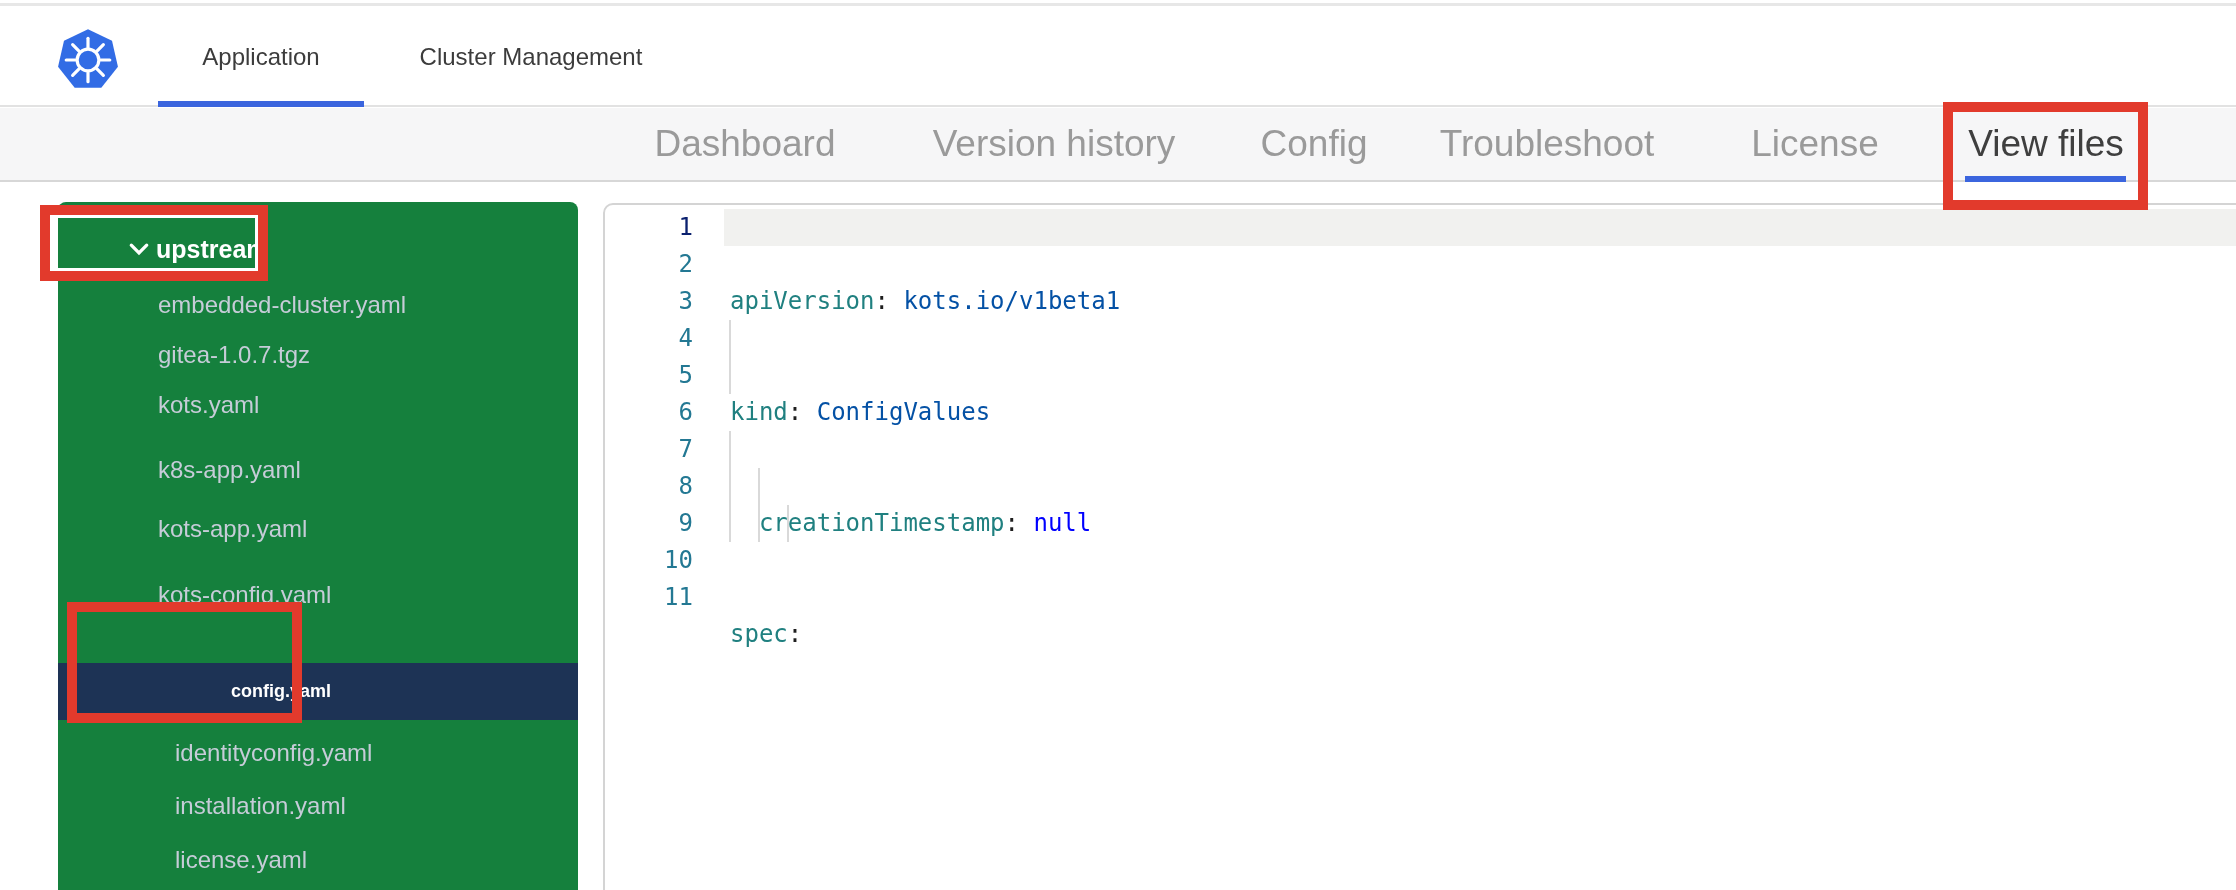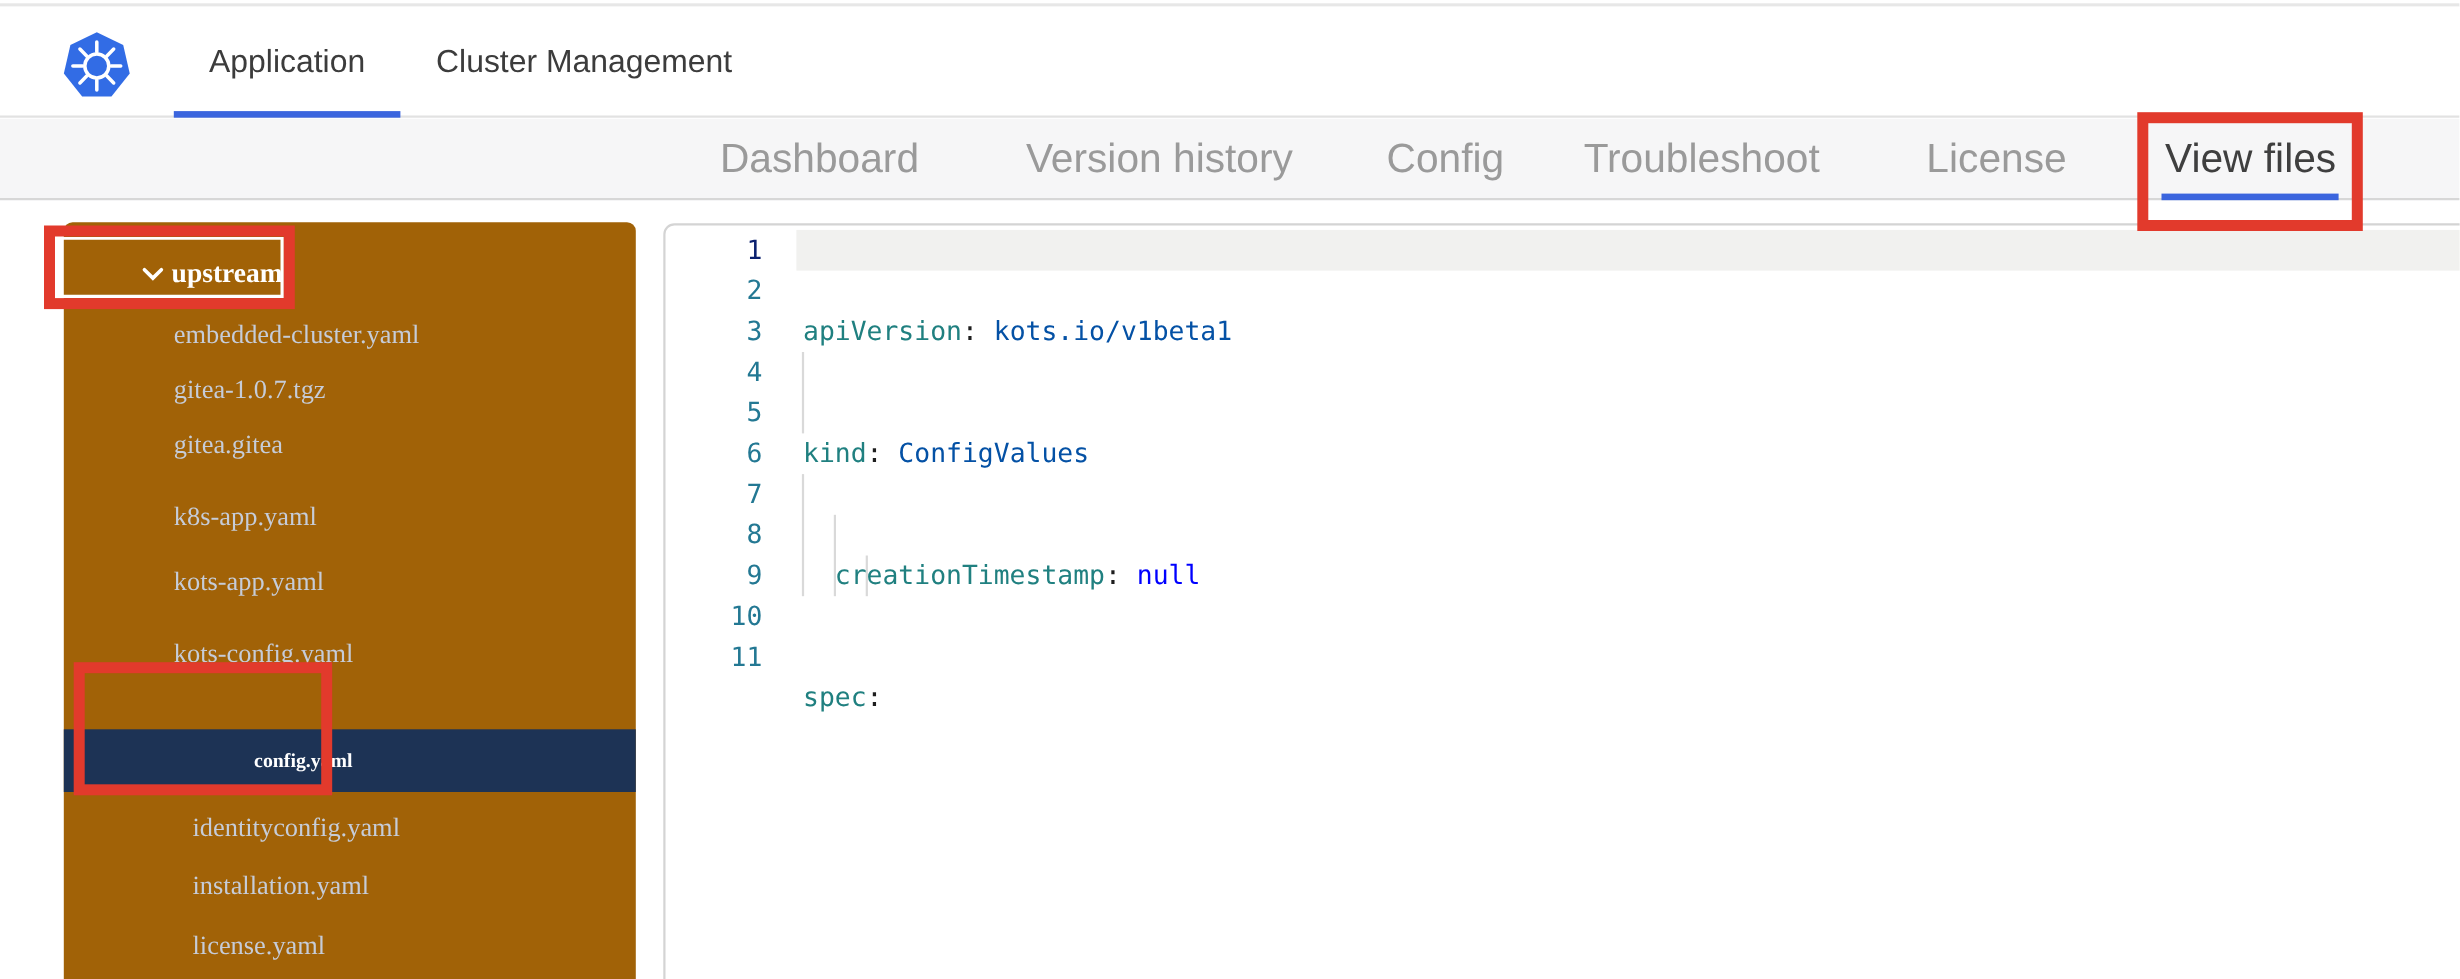--- a/index.html
+++ b/index.html
@@ -12,7 +12,7 @@
              border-bottom:2px solid #e2e2e2; }
   .k8s-logo { position:absolute; left:56px; top:22px; width:64px; height:64px; }
   .top-tab { position:absolute; top:0; height:101px; display:flex; align-items:center;
-             justify-content:center; font-size:29px; color:#3c3c3c; font-weight:500; cursor:pointer; }
+             justify-content:center; font-size:24px; color:#3c3c3c; font-weight:500; cursor:pointer; }
   .top-tab.app     { left:158px; width:206px; }
   .top-tab.cluster { left:381px; width:300px; }
   .top-underline { position:absolute; left:158px; top:95px; width:206px; height:6px; background:#3b65de; }

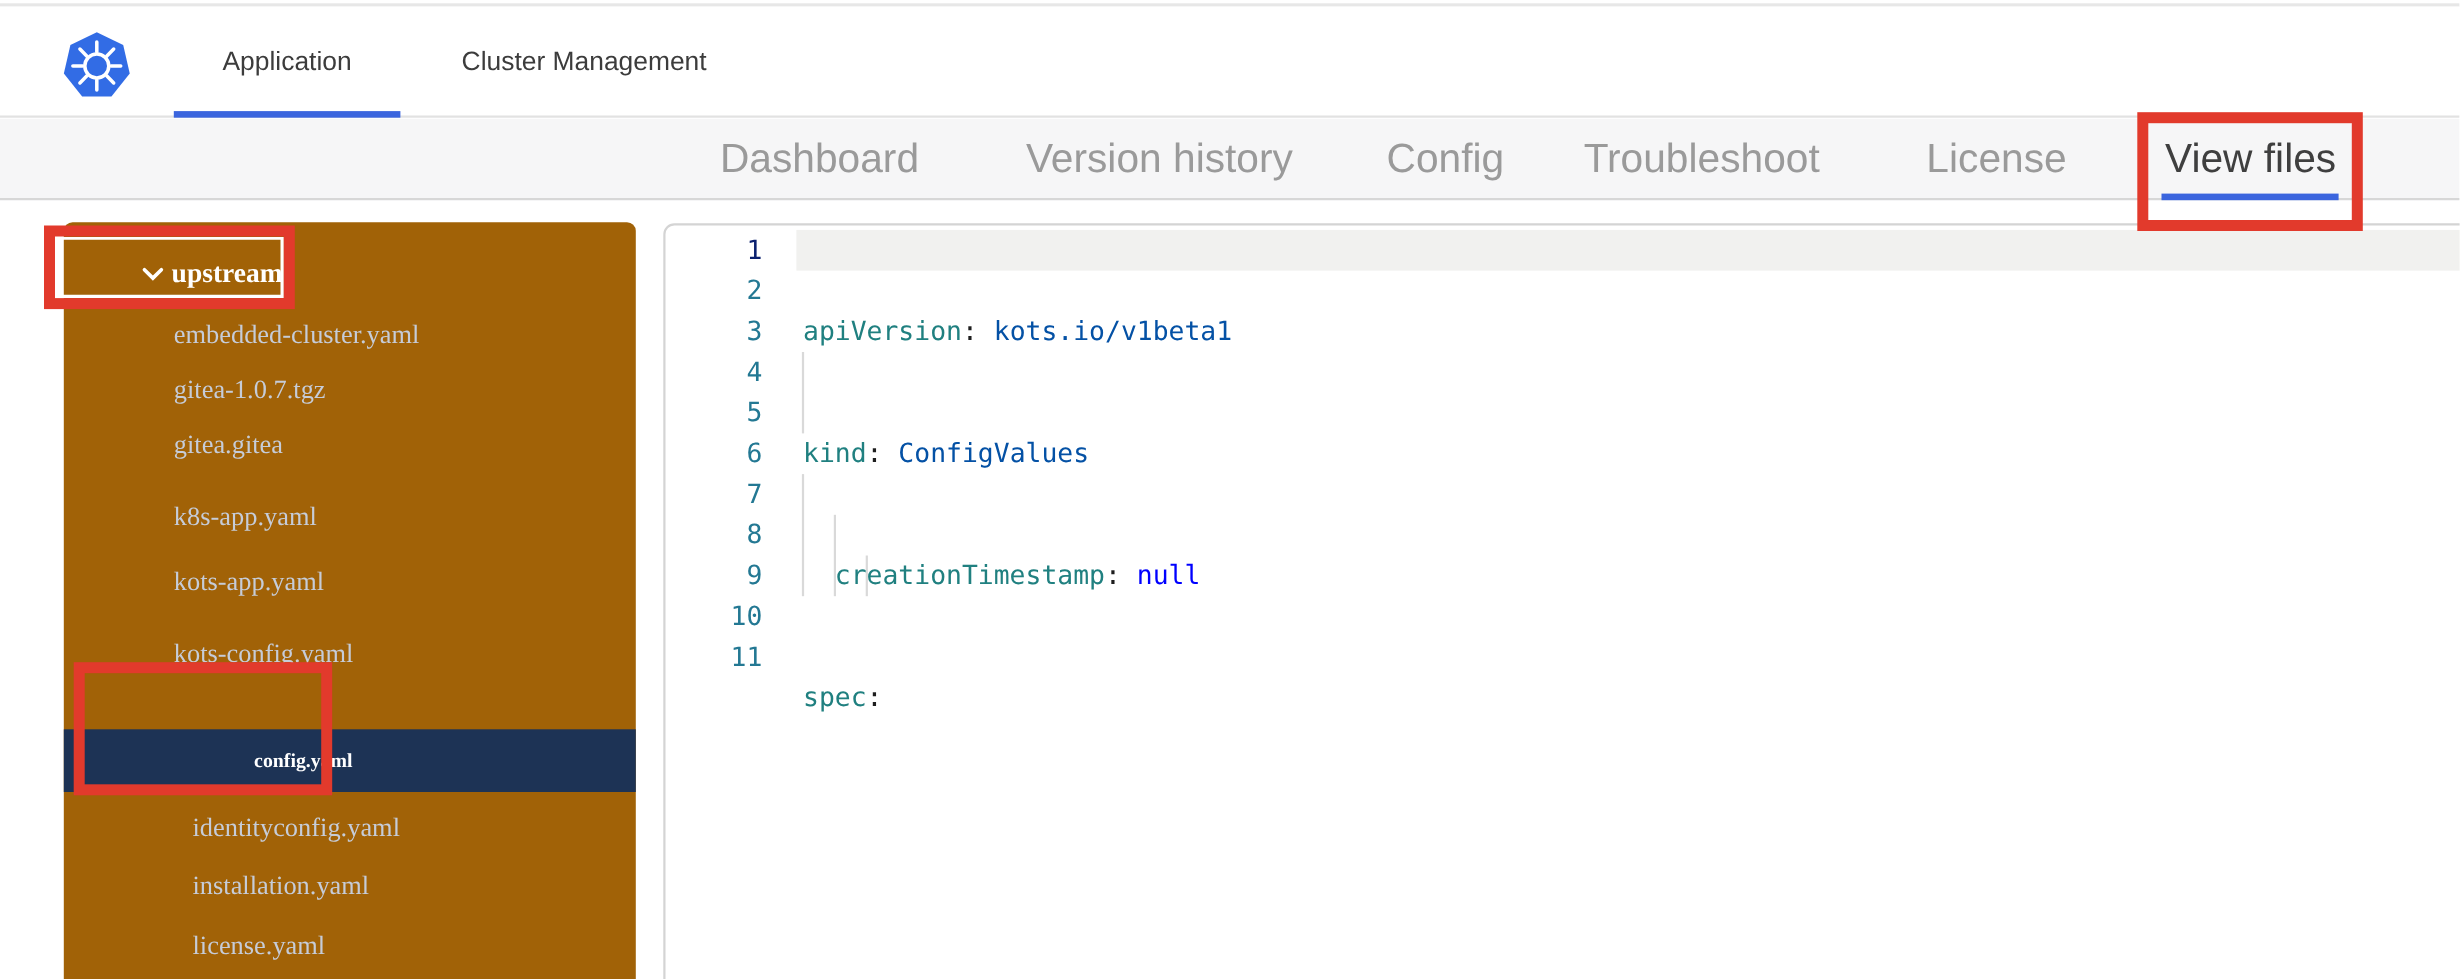--- a/index.html
+++ b/index.html
@@ -27,7 +27,7 @@
 
   
   .sidebar { position:absolute; left:58px; top:202px; width:520px; height:688px;
-             background:#a16207; border-radius:8px 8px 0 0;font-family:Liberation Serif, serif; }
+             background:#15803d; border-radius:8px 8px 0 0; }
   .tree-row { position:absolute; left:0; width:520px; height:50px; display:flex; align-items:center;
               cursor:pointer; }
   .tree-row .chev { position:absolute; top:50%; transform:translateY(-50%); width:22px; height:16px; }

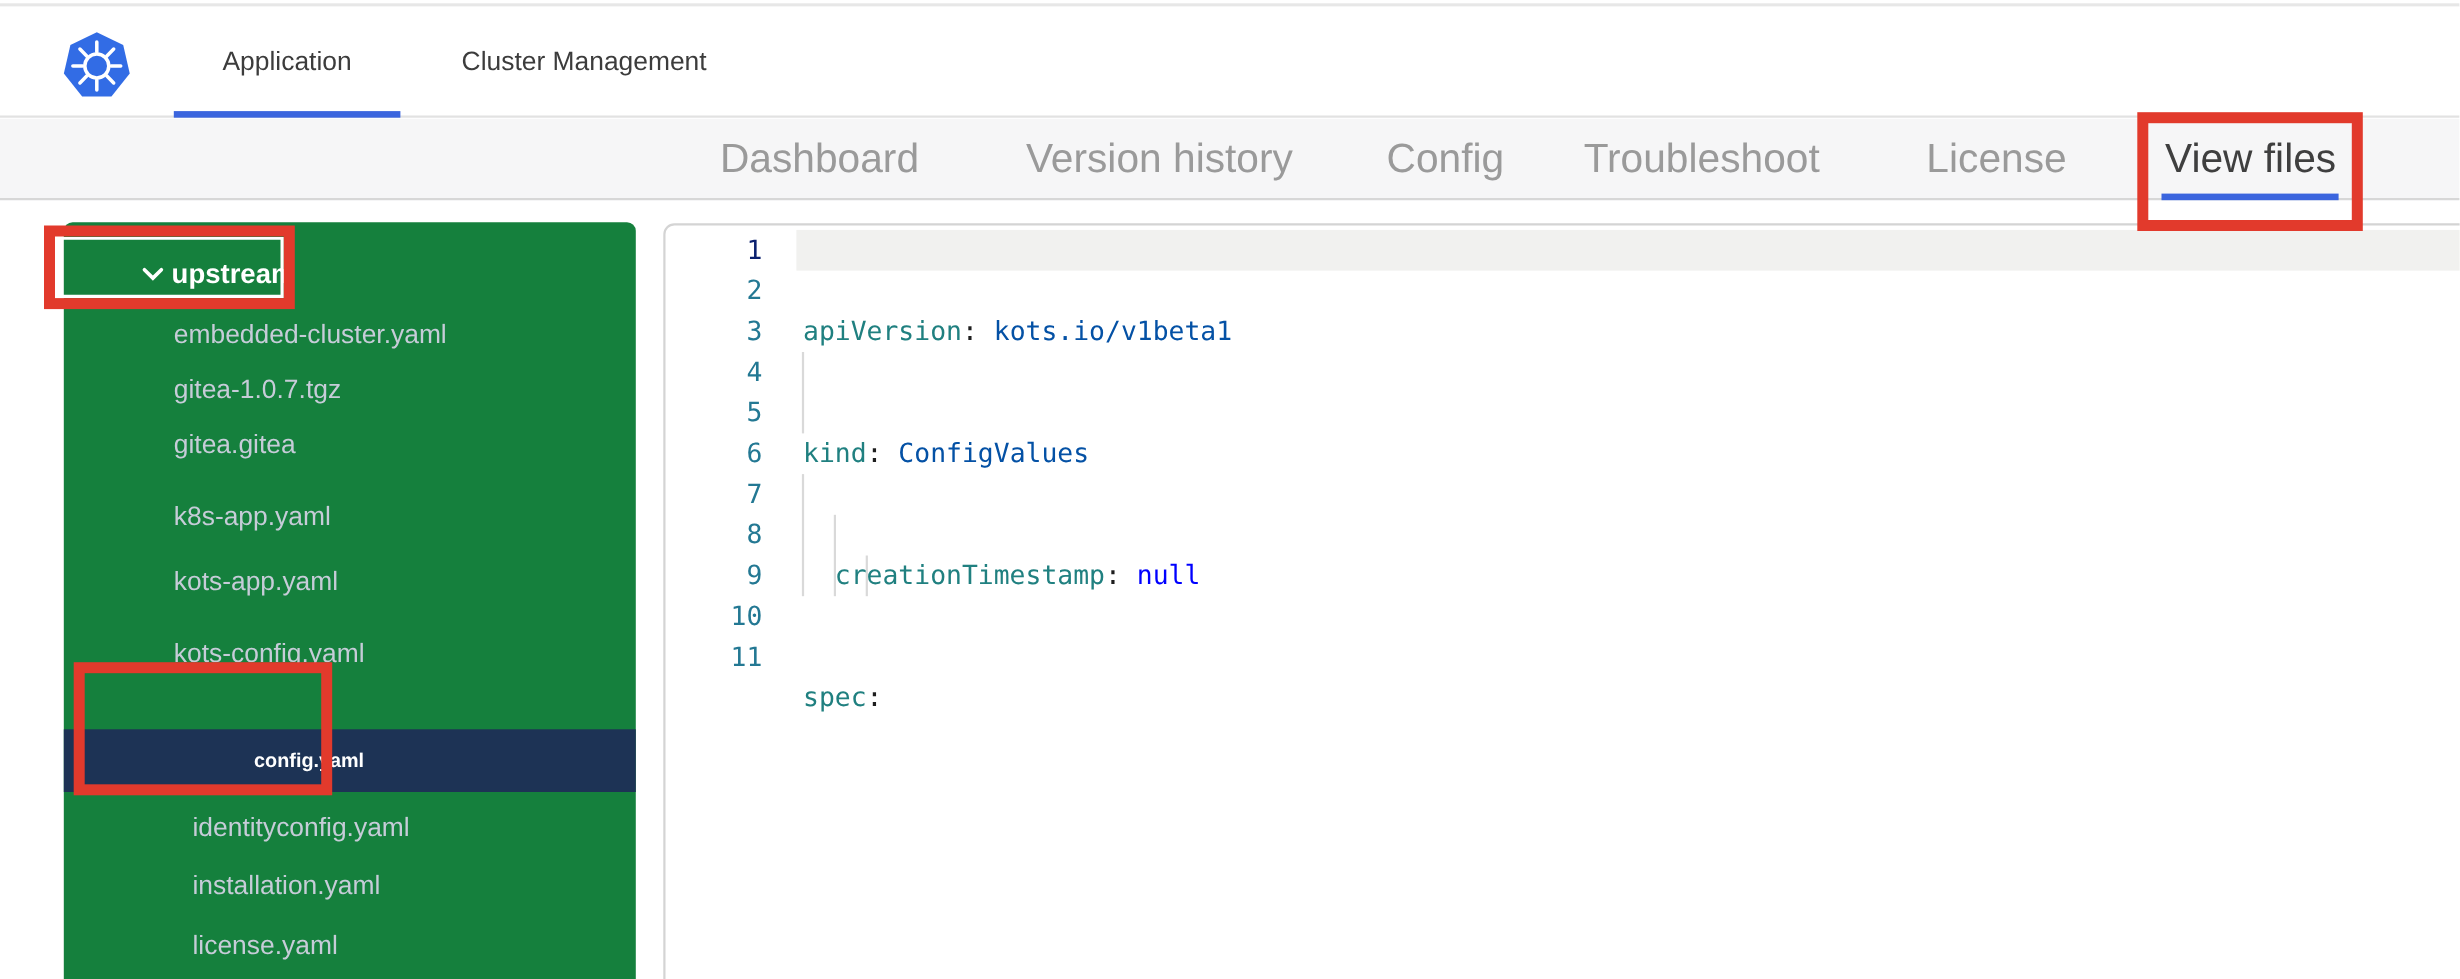--- a/index.html
+++ b/index.html
@@ -108,7 +108,7 @@
     <span class="tree-label" style="left:100px">gitea-1.0.7.tgz</span>
     </div>
   <div class="tree-row file" style="top:178px">
-    <span class="tree-label" style="left:100px">gitea.gitea</span>
+    <span class="tree-label" style="left:100px">kots.yaml</span>
     </div>
   <div class="tree-row file" style="top:243px">
     <span class="tree-label" style="left:100px">k8s-app.yaml</span>

